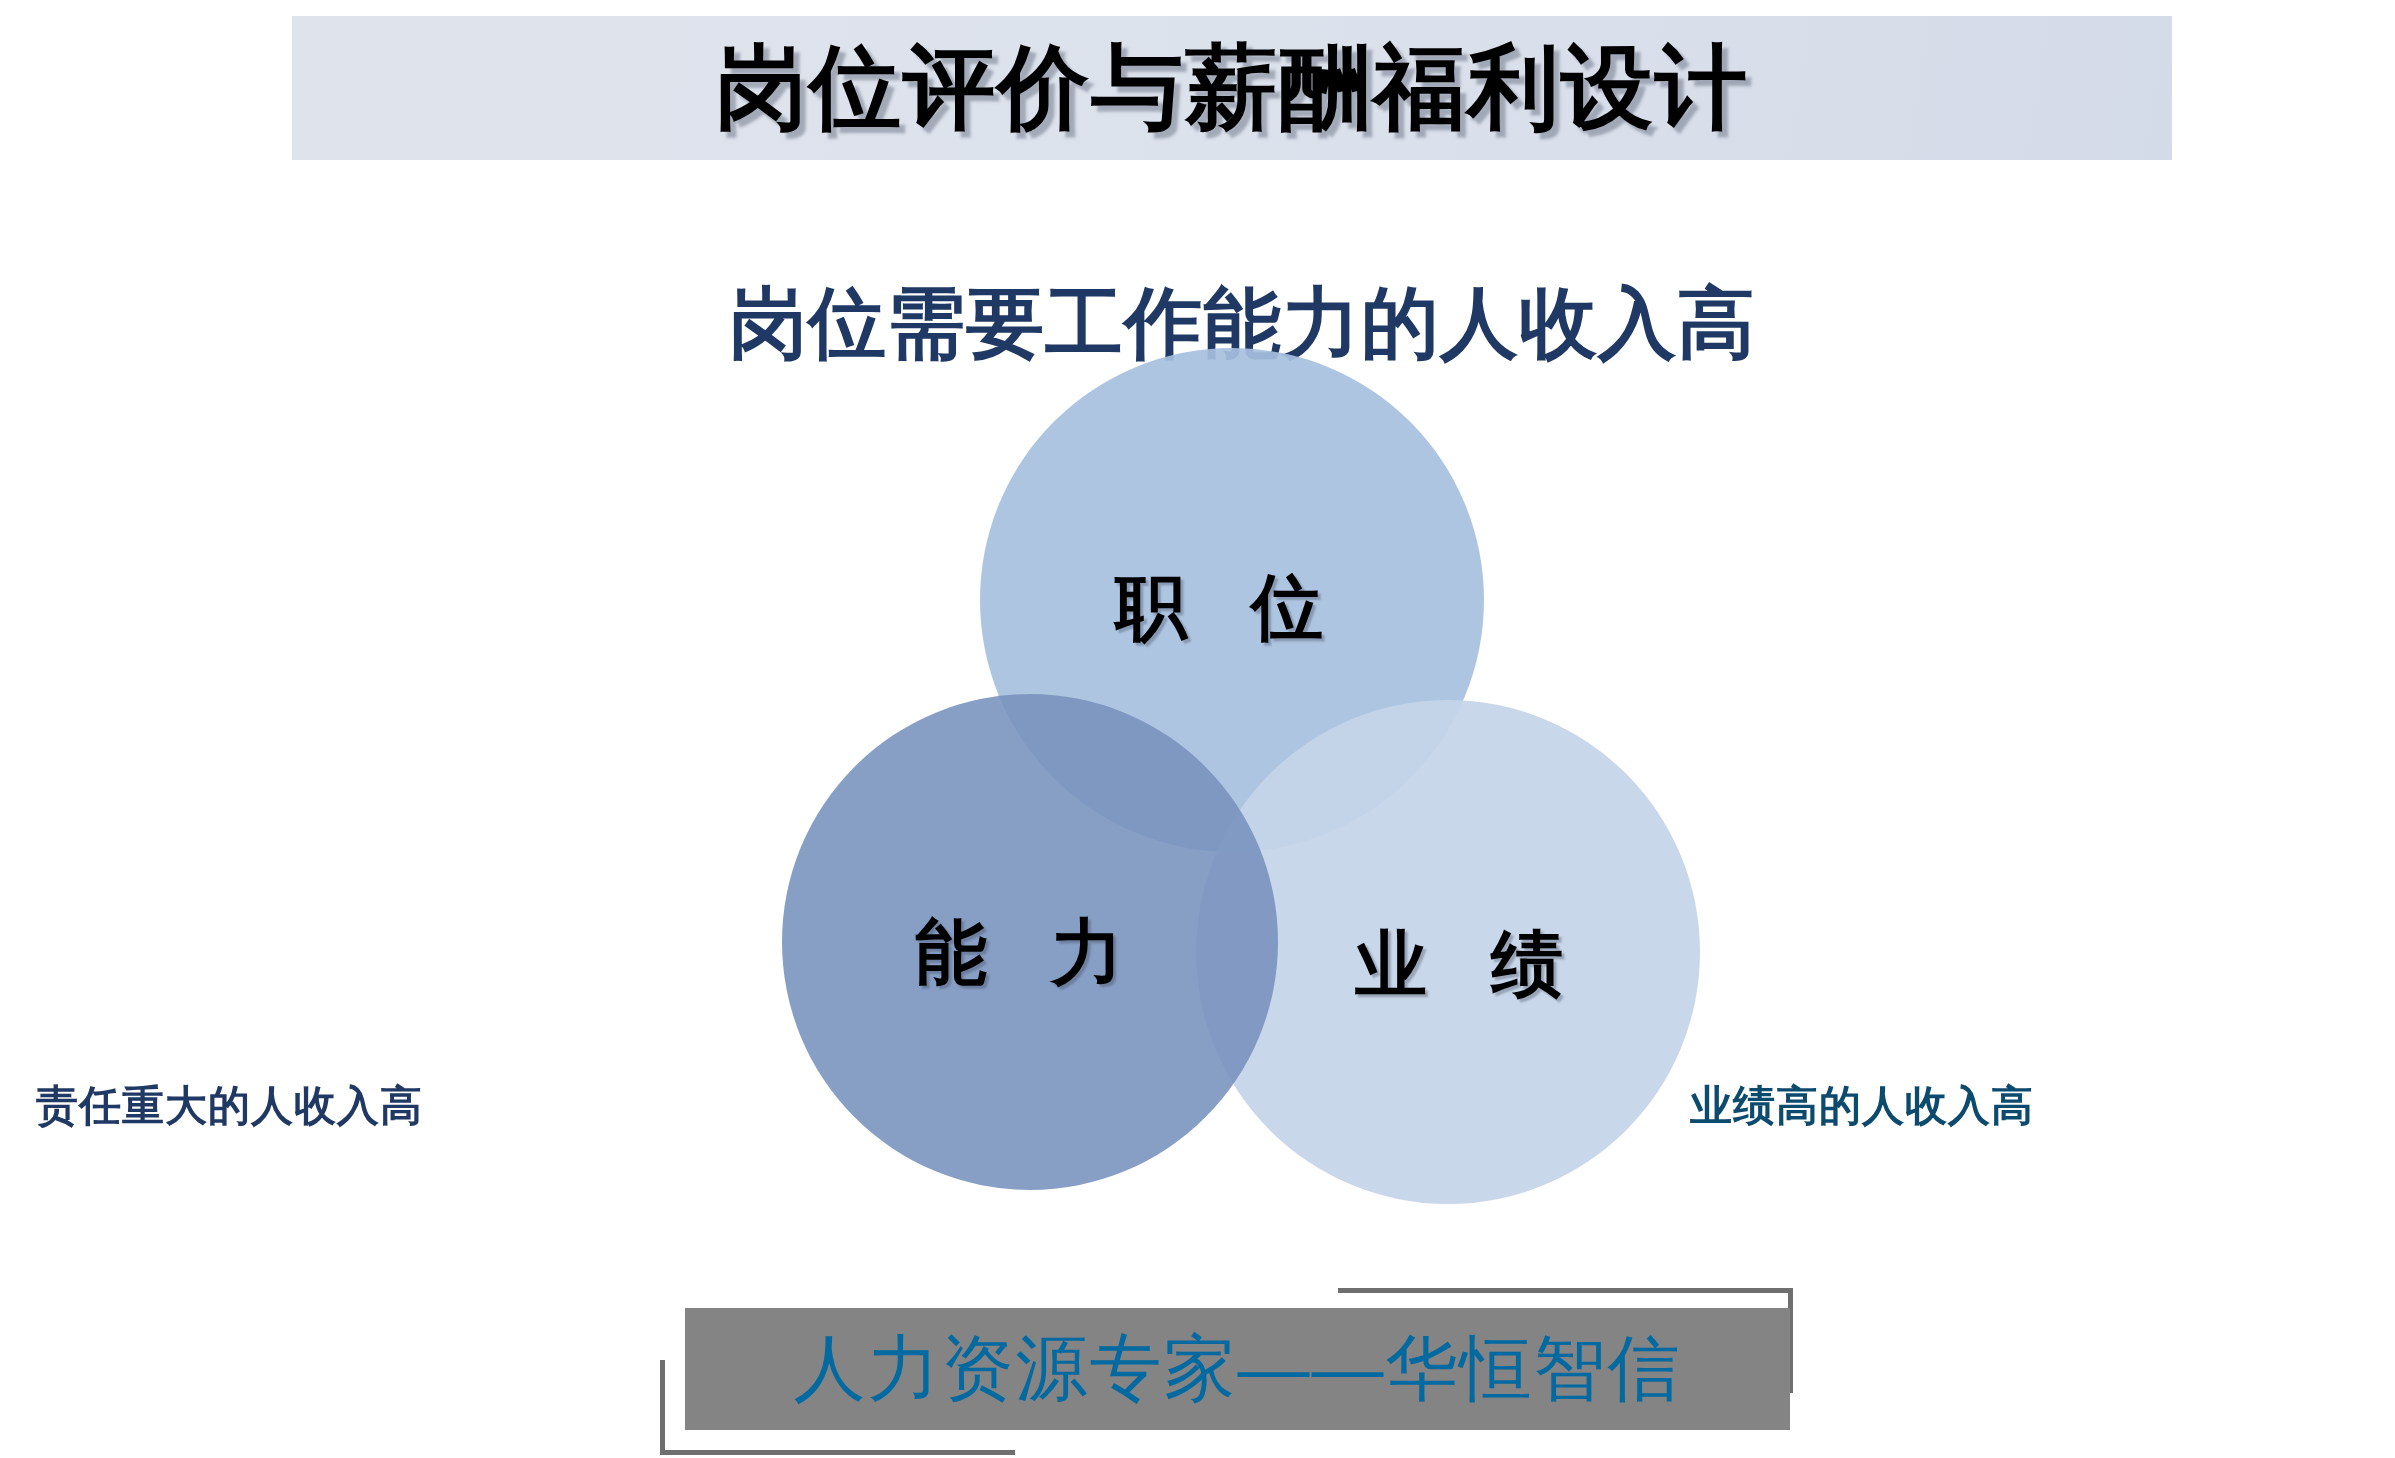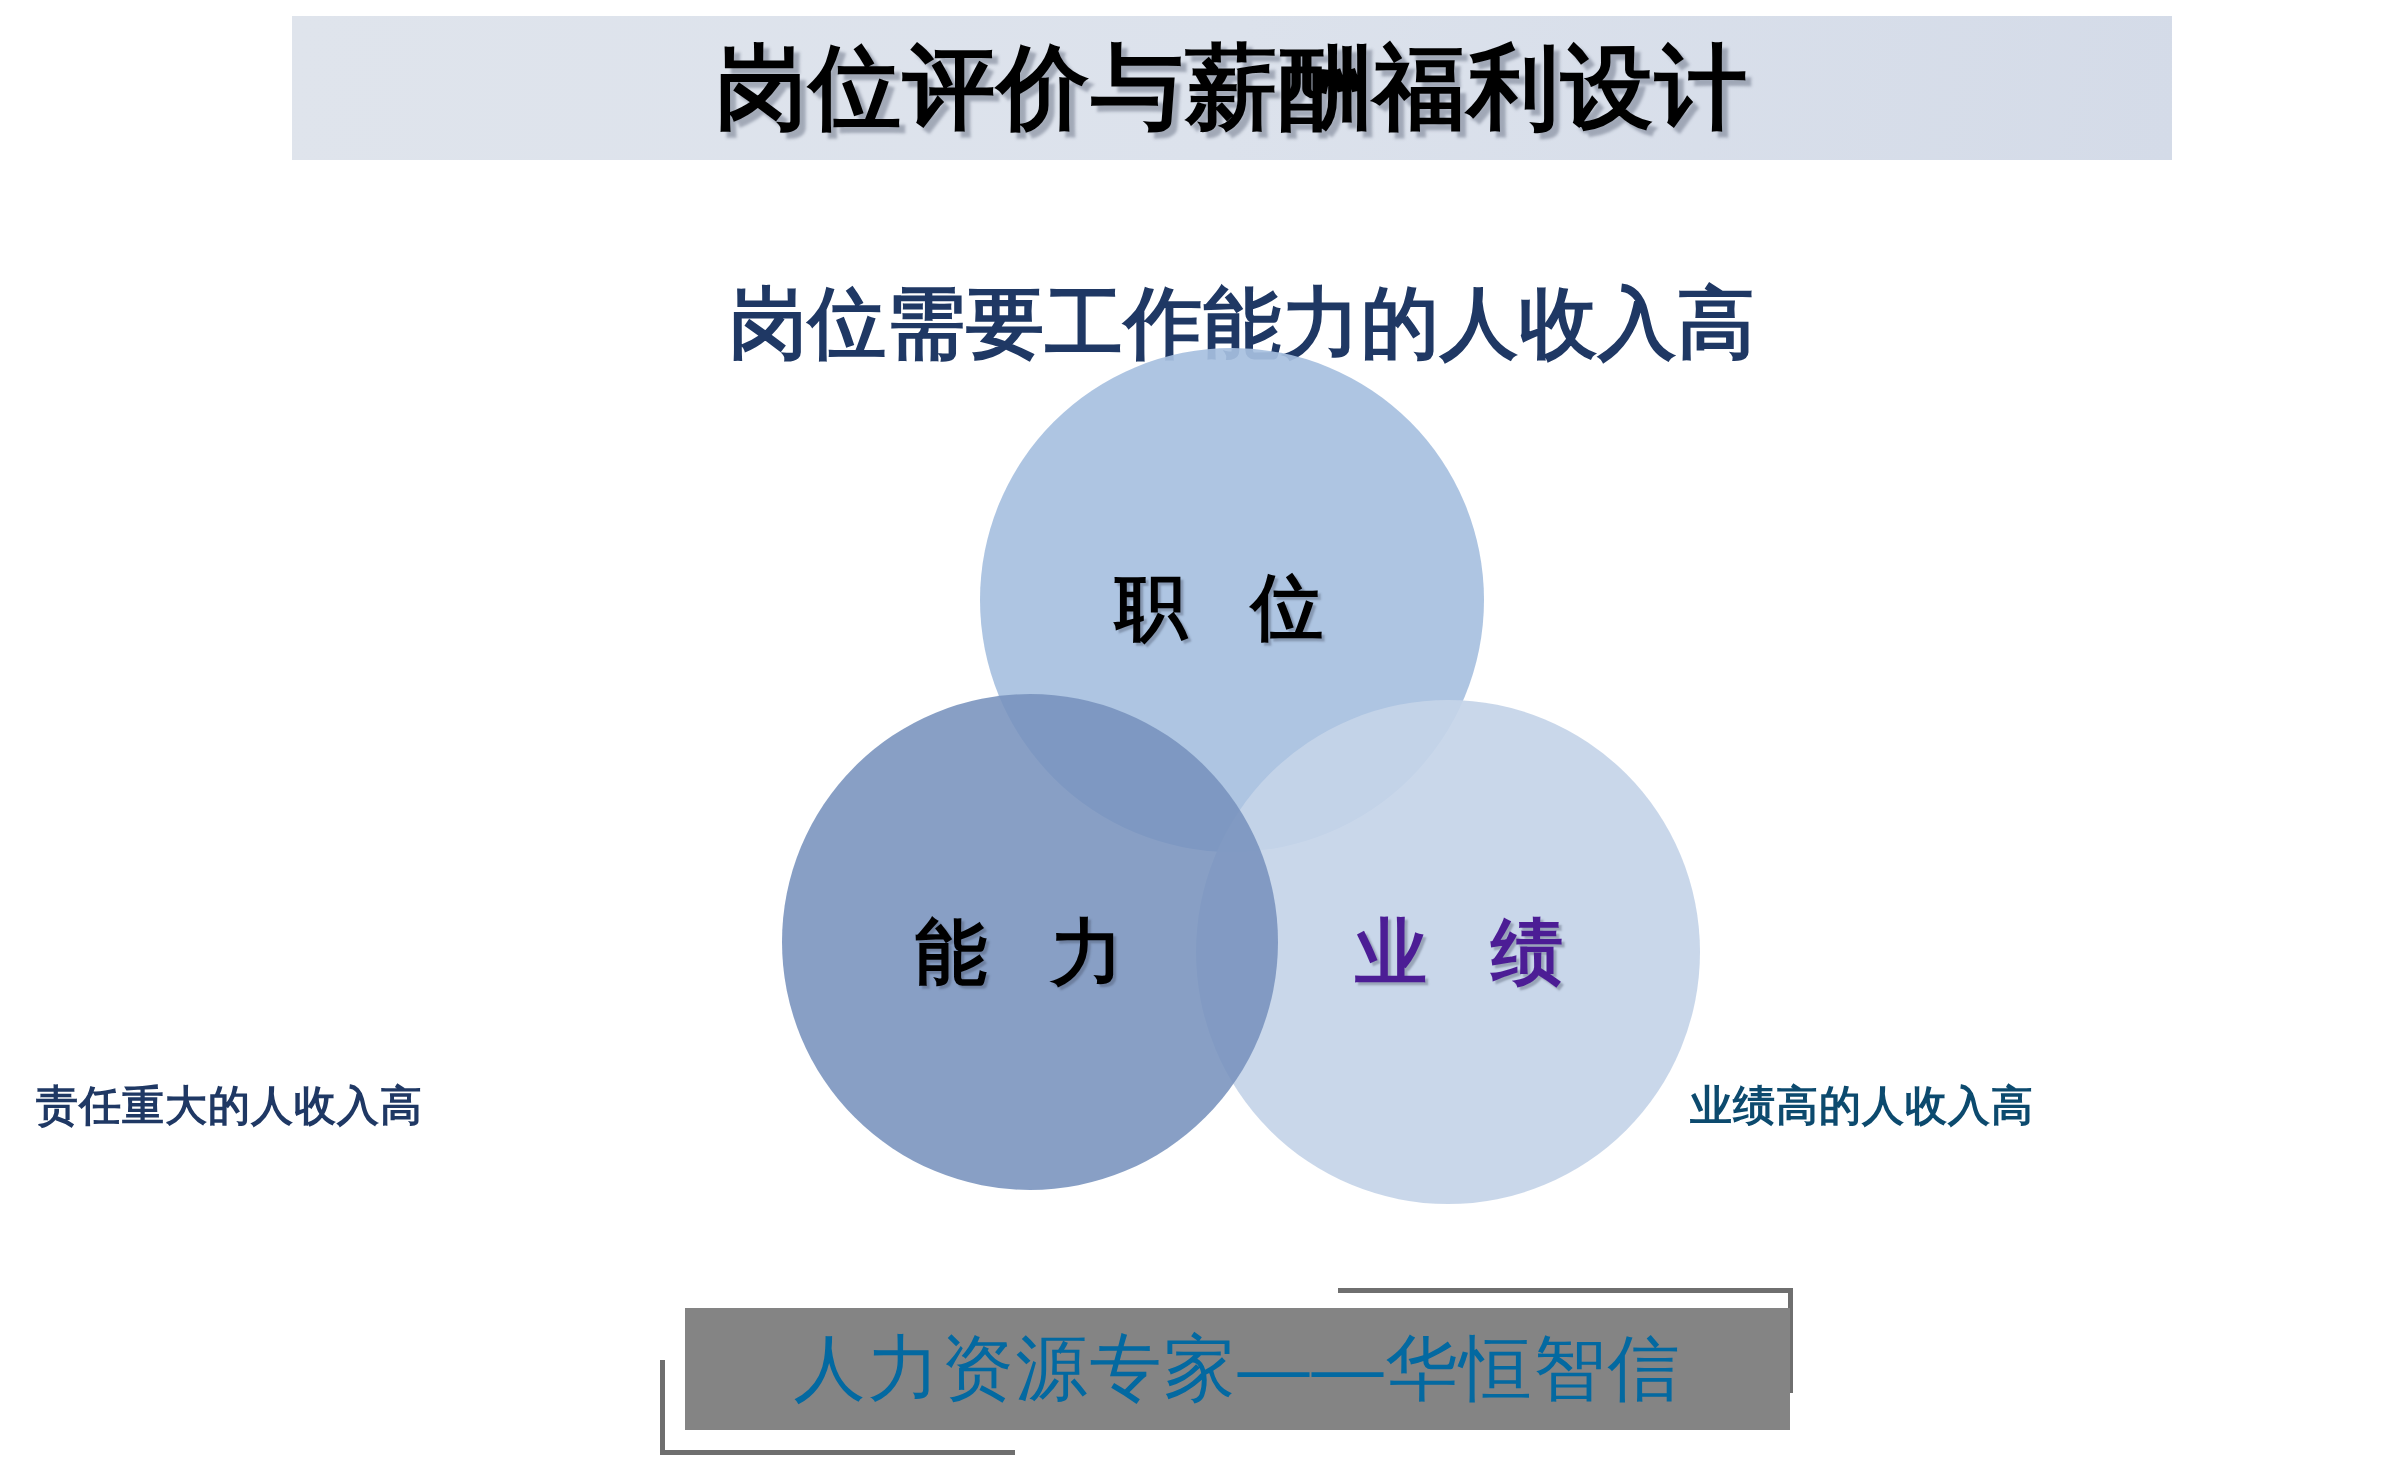--- a/index.html
+++ b/index.html
@@ -175,7 +175,7 @@
 
   <div class="circle-label label-left" style="color: rgb(0, 0, 0);">能 力</div>
 
-  <div class="circle-label label-right" style="color: #4c1d95;">业 绩</div>
+  <div class="circle-label label-right" style="color: #000000; margin-top: 12px;">业 绩</div>
 
   <div class="caption caption-left" style="color: rgb(31, 56, 100);">责任重大的人收入高</div>
 

